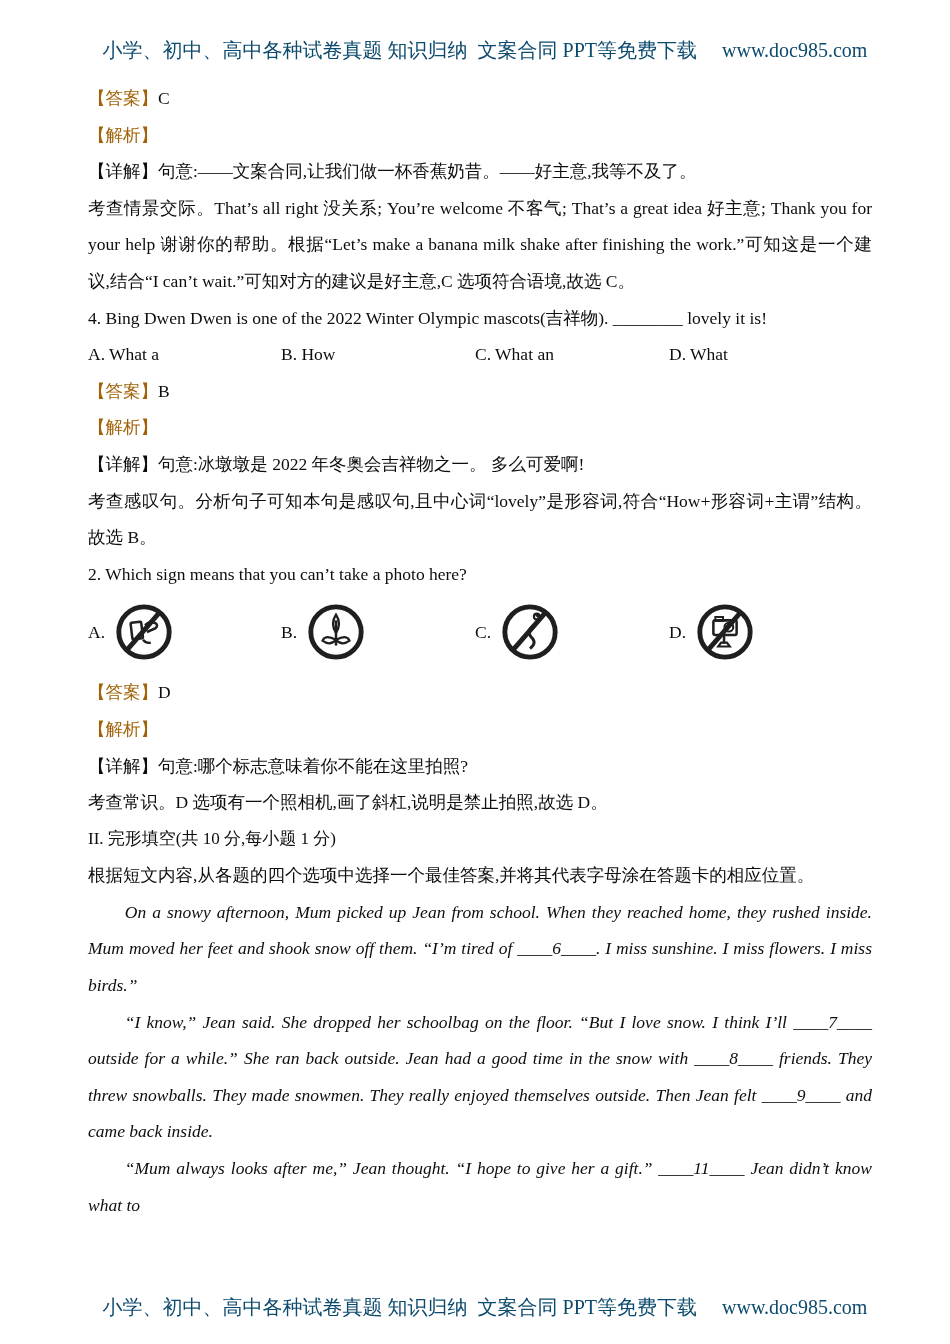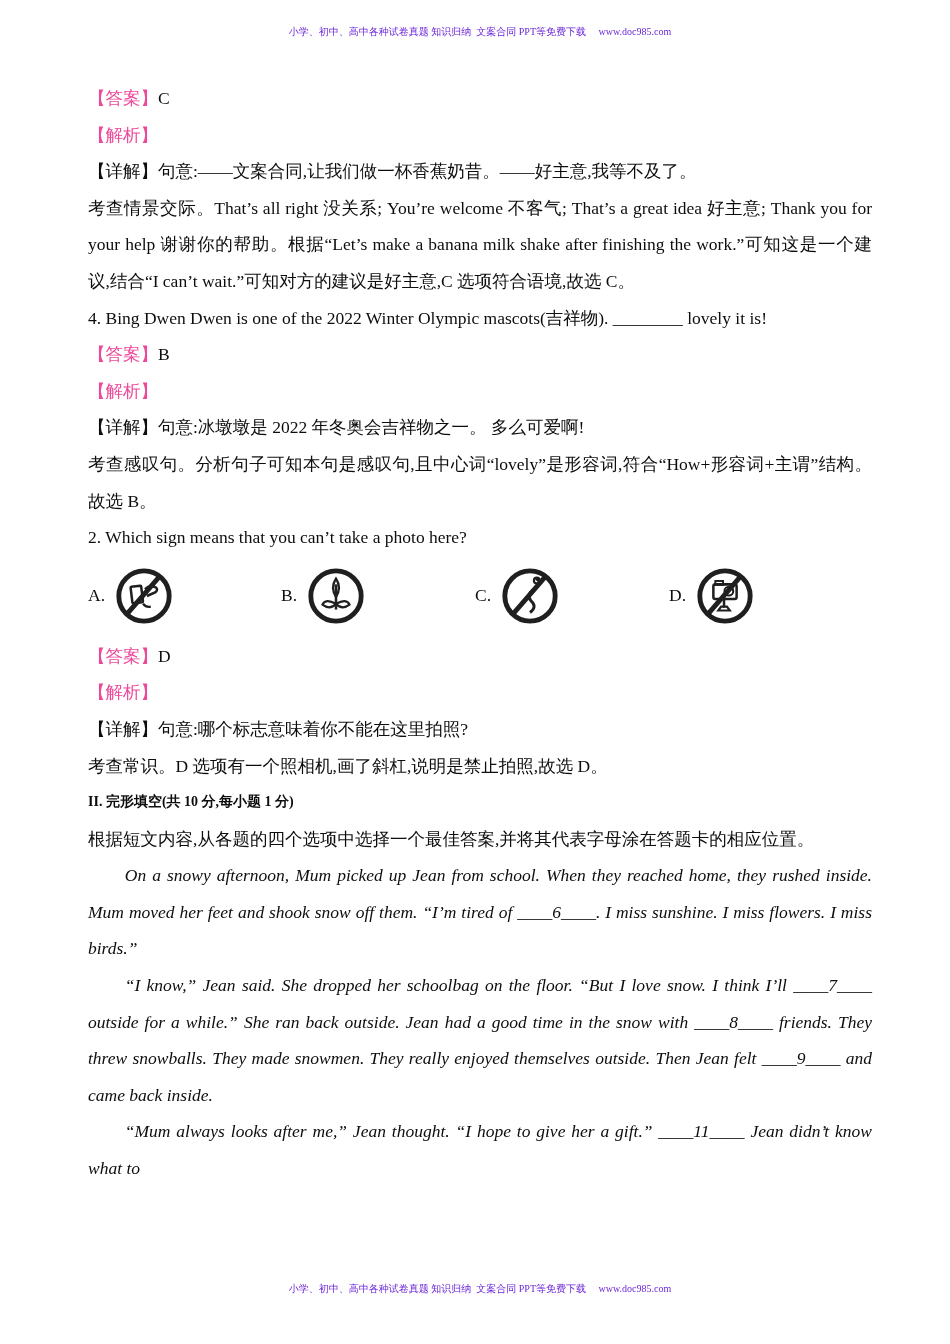--- a/index.html
+++ b/index.html
@@ -16,9 +16,9 @@
     position: absolute;
     left: 0; right: 0;
     text-align: center;
-    font-size: 10px;
+    font-size: 20px;
     white-space: pre-wrap;
-    color: #6d28d9;
+    color: #0c4a6e;
   }
   .doc-header { top: 14px; }
   .doc-footer { top: 1271px; }

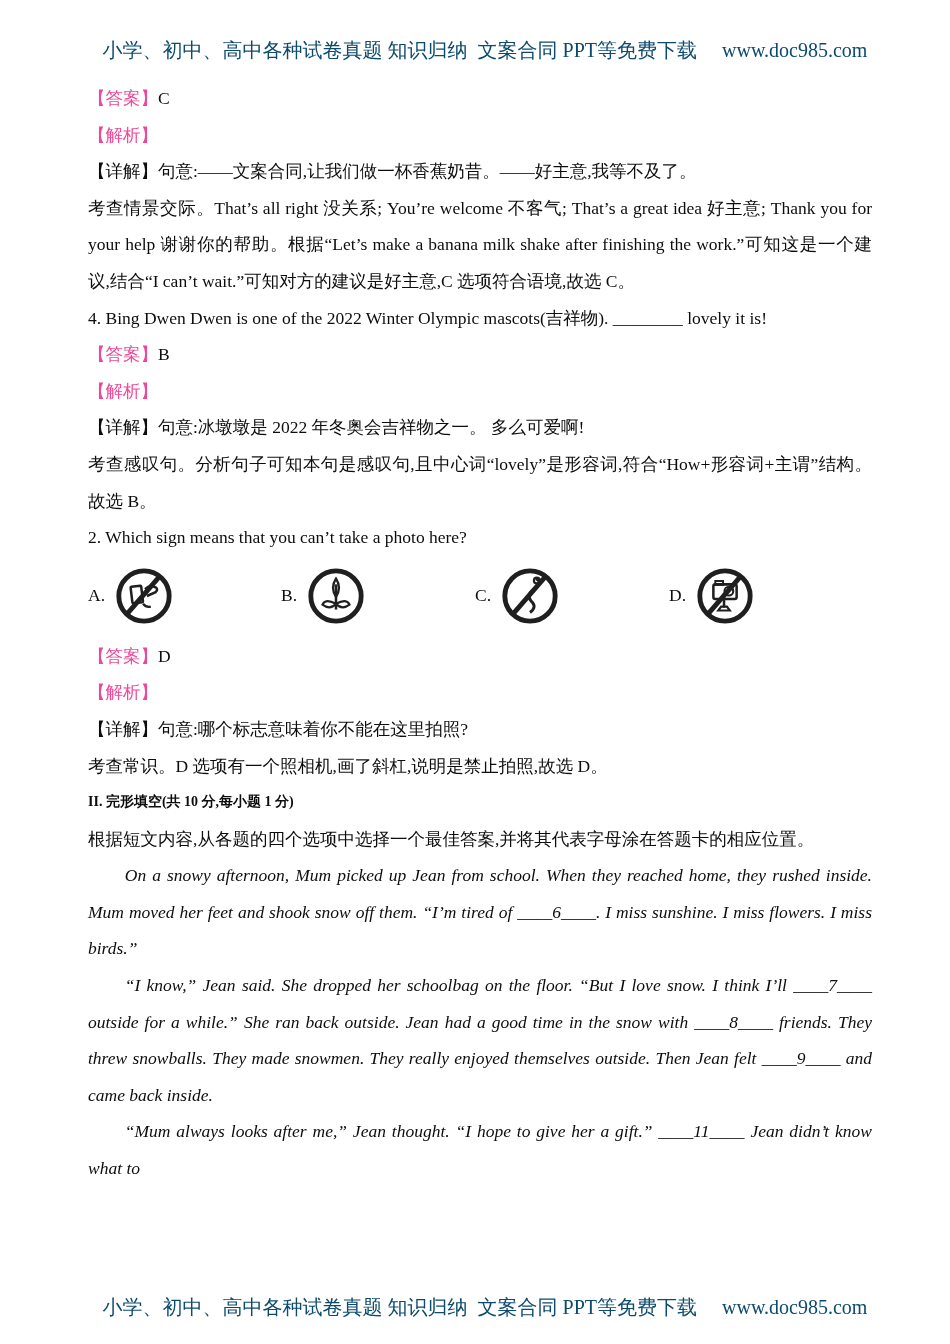--- a/index.html
+++ b/index.html
@@ -32,7 +32,7 @@
     text-align: justify;
   }
   .content p { margin: 0; }
-  .blue { color: #ec4899; }
+  .blue { color: #a16207; }
   .opts {
     display: grid;
     grid-template-columns: 193px 194px 194px auto;

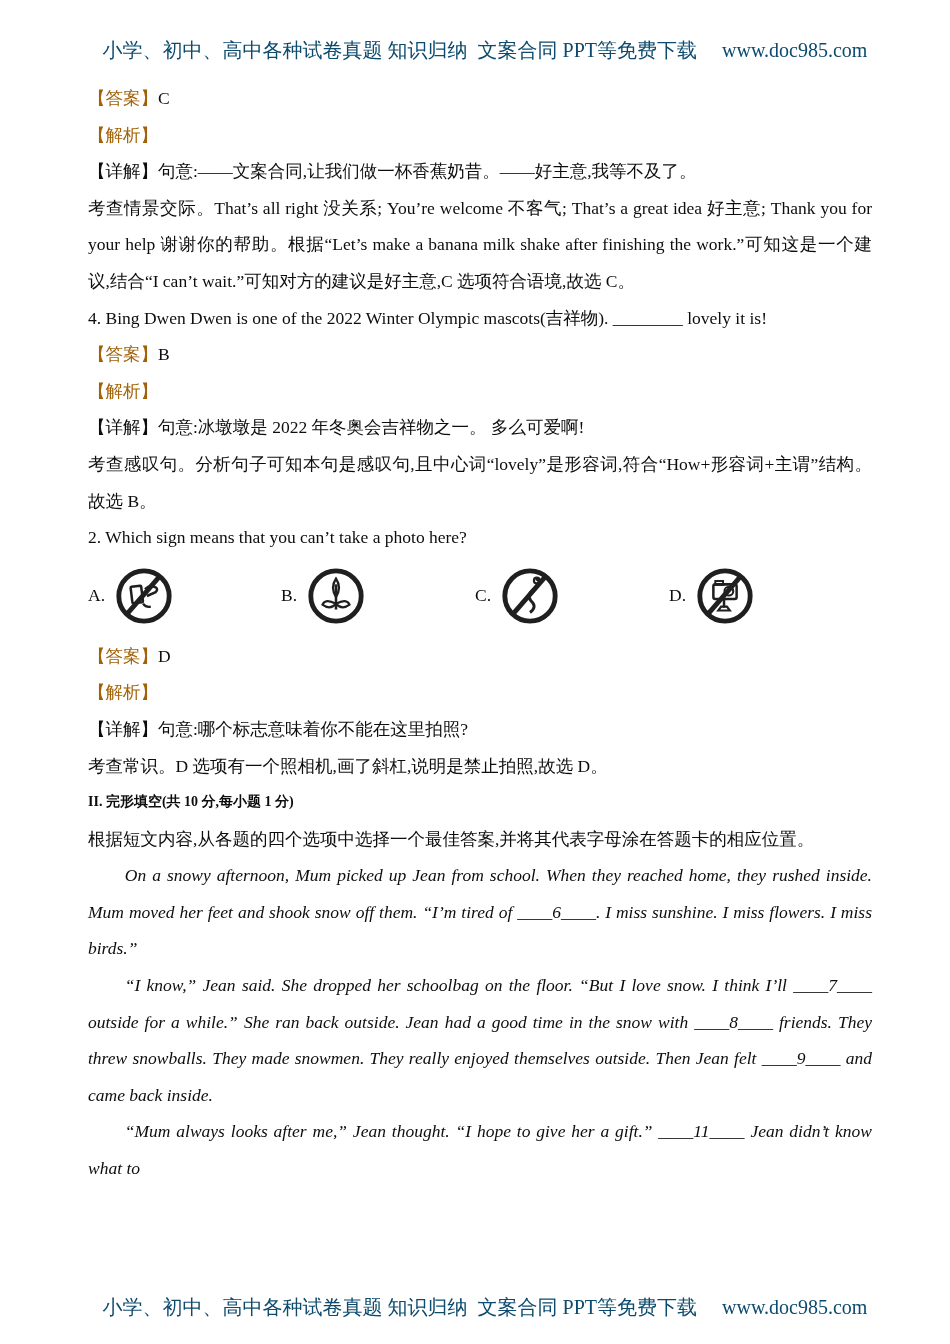--- a/index.html
+++ b/index.html
@@ -72,6 +72,12 @@
     <p>考查情景交际。That’s all right 没关系; You’re welcome 不客气; That’s a great idea 好主意; Thank you for your help 谢谢你的帮助。根据“Let’s make a banana milk shake after finishing the work.”可知这是一个建议,结合“I can’t wait.”可知对方的建议是好主意,C 选项符合语境,故选 C。</p>
 
     <p>4. Bing Dwen Dwen is one of the 2022 Winter Olympic mascots(吉祥物). ________ lovely it is!</p>
+    <div class="opts">
+      <span>A. What a</span>
+      <span>B. How</span>
+      <span>C. What an</span>
+      <span>D. What</span>
+    </div>
     <p><span class="blue">【答案】</span><span>B</span></p>
     <p class="blue">【解析】</p>
     <p>【详解】句意:冰墩墩是 2022 年冬奥会吉祥物之一。 多么可爱啊!</p>

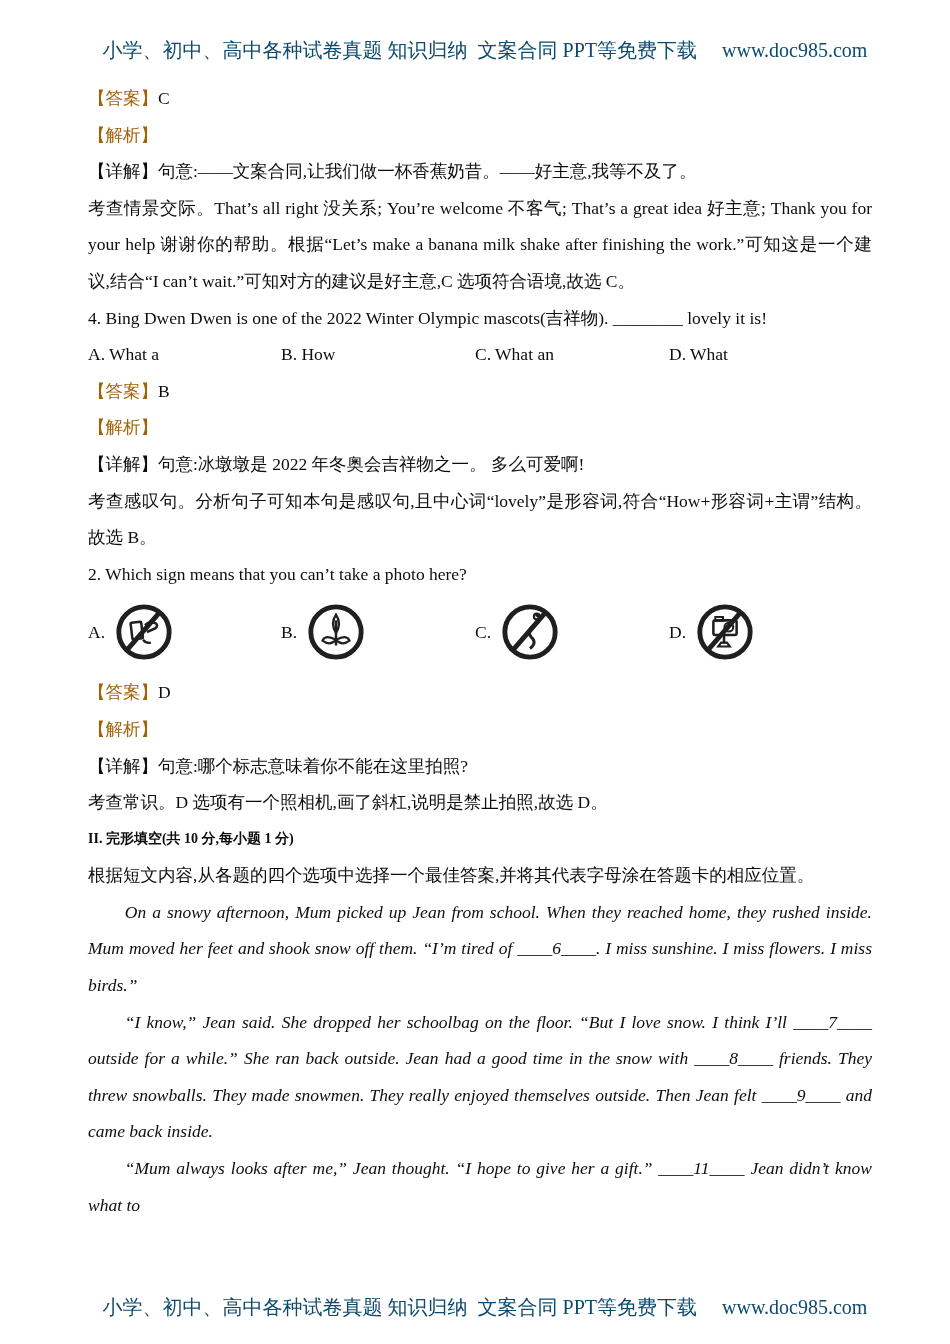--- a/index.html
+++ b/index.html
@@ -47,8 +47,8 @@
   .sign-cell { display: flex; align-items: center; gap: 8px; }
   .sign-cell svg { display: block; }
   .sec-heading {
-    font-weight: bold;
-    font-size: 14px;
+    font-weight: normal;
+    font-size: 17px;
     line-height: 36.6px;
     text-align: left;
   }

